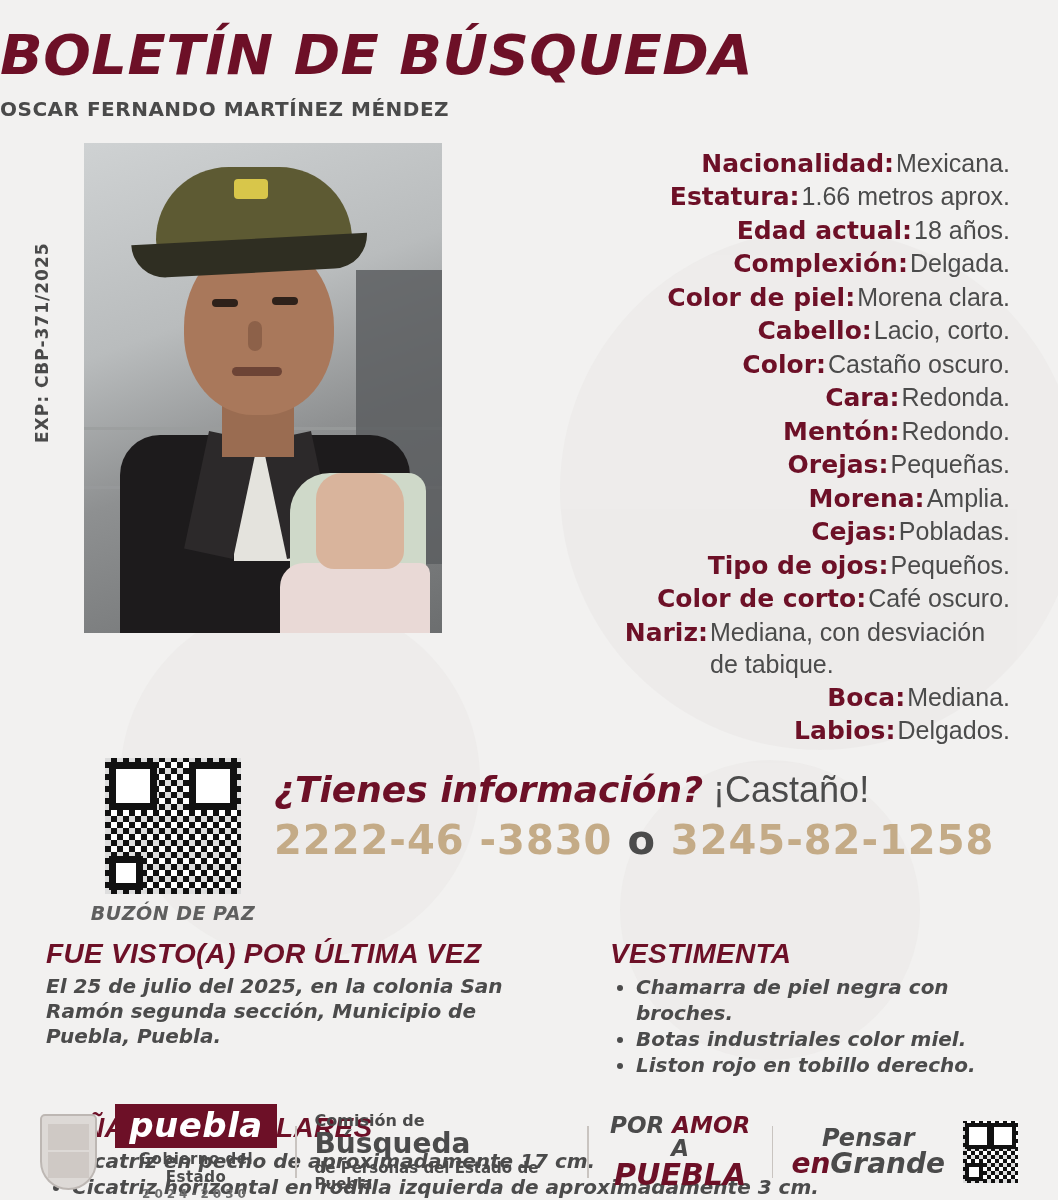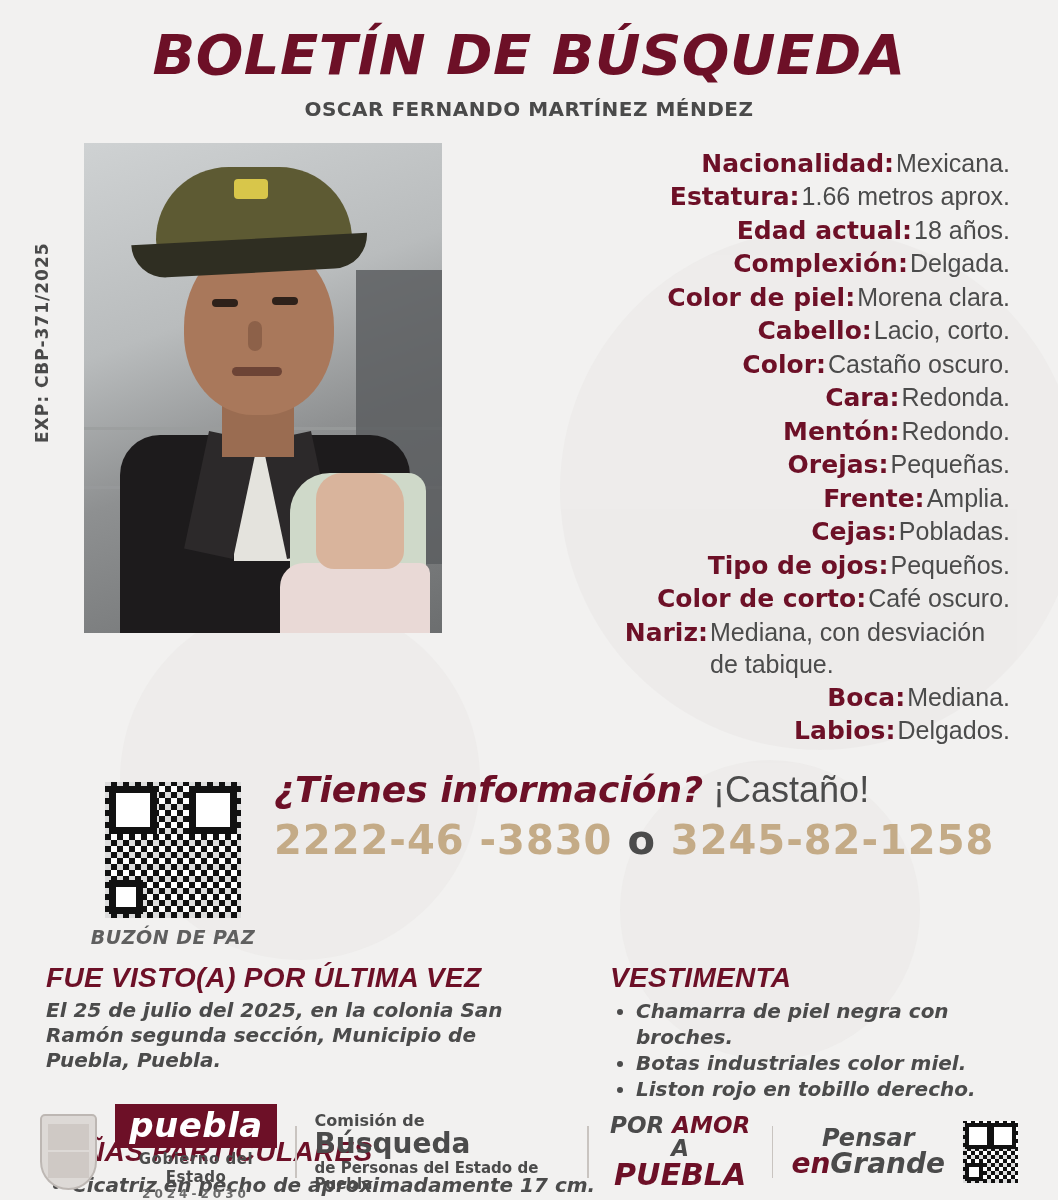--- a/index.html
+++ b/index.html
@@ -35,7 +35,7 @@
   .page { position: relative; z-index: 2; width:1058px; height:1200px; }
 
   
-  .header { text-align:center; padding-top: 26px; }
+  .header { padding-top: 26px; }
   .title {
     font-family: "DejaVu Sans", sans-serif;
     font-weight: 800;

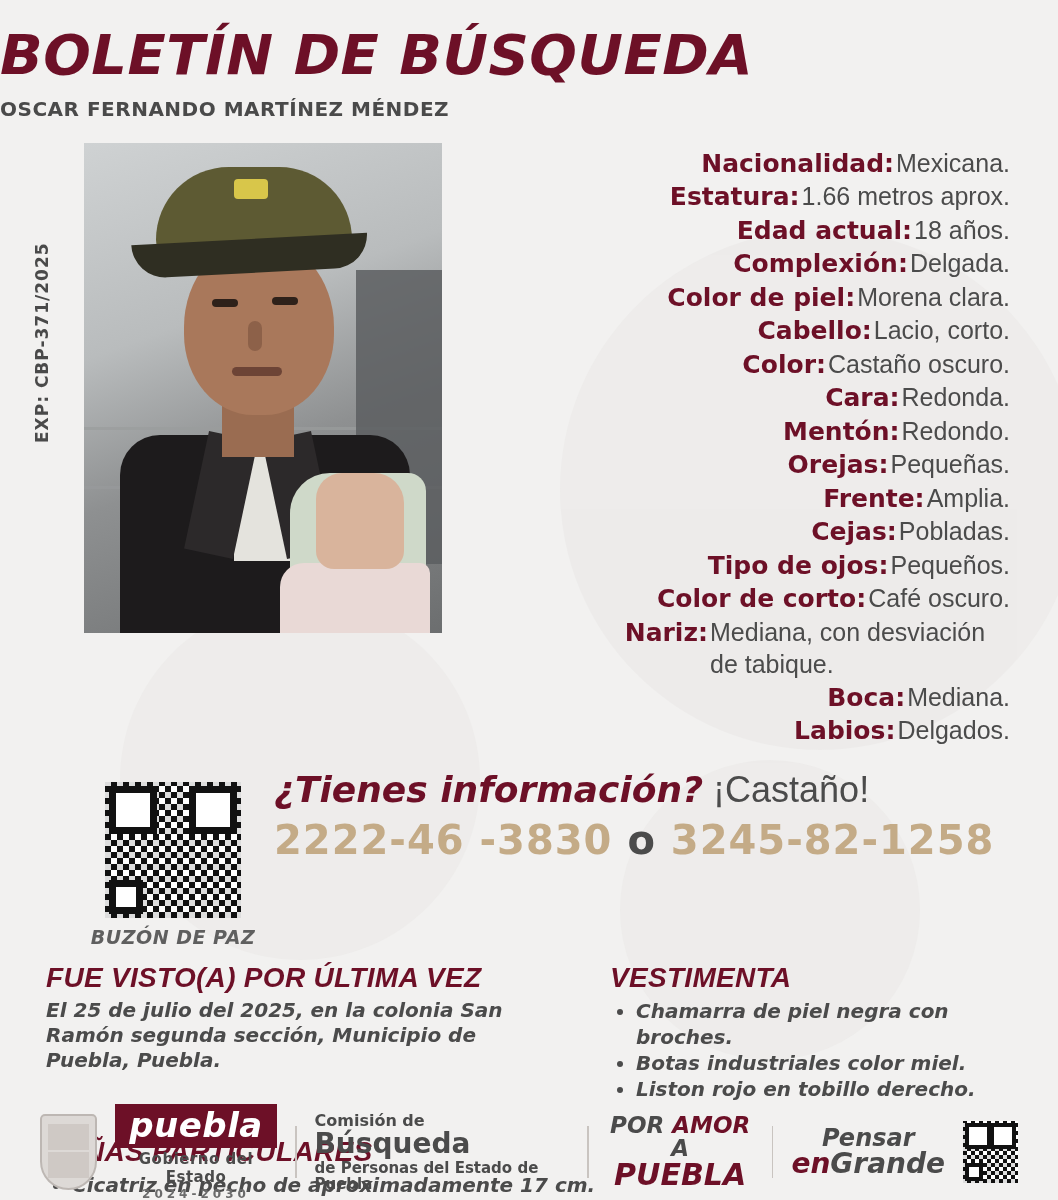--- a/index.html
+++ b/index.html
@@ -363,7 +363,7 @@
             <span class="char-value">Pequeñas.</span>
           </div>
         <div class="char-row">
-            <span class="char-label">Frente:</span>
+            <span class="char-label">Morena:</span>
             <span class="char-value">Amplia.</span>
           </div>
         <div class="char-row">

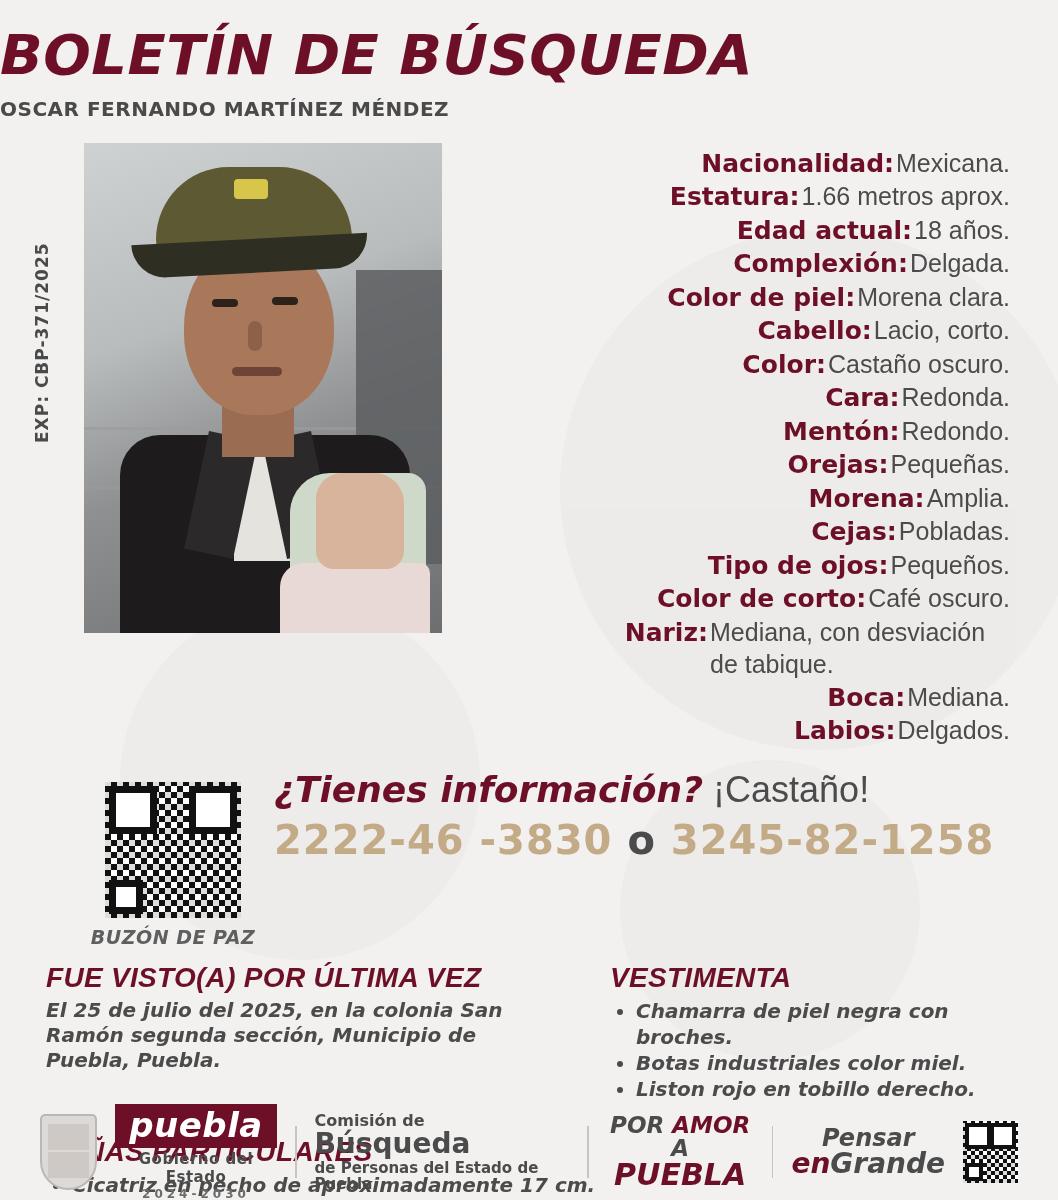--- a/index.html
+++ b/index.html
@@ -142,7 +142,7 @@
 
   
   .contact-wrap { display:flex; align-items:flex-start; margin-top: 10px; padding-left: 84px; }
-  .qr-block { width: 178px; text-align:center;margin-top:24px; }
+  .qr-block { width: 178px; text-align:center; }
   .qr {
     width: 136px; height: 136px; margin: 0 auto;
     background:

